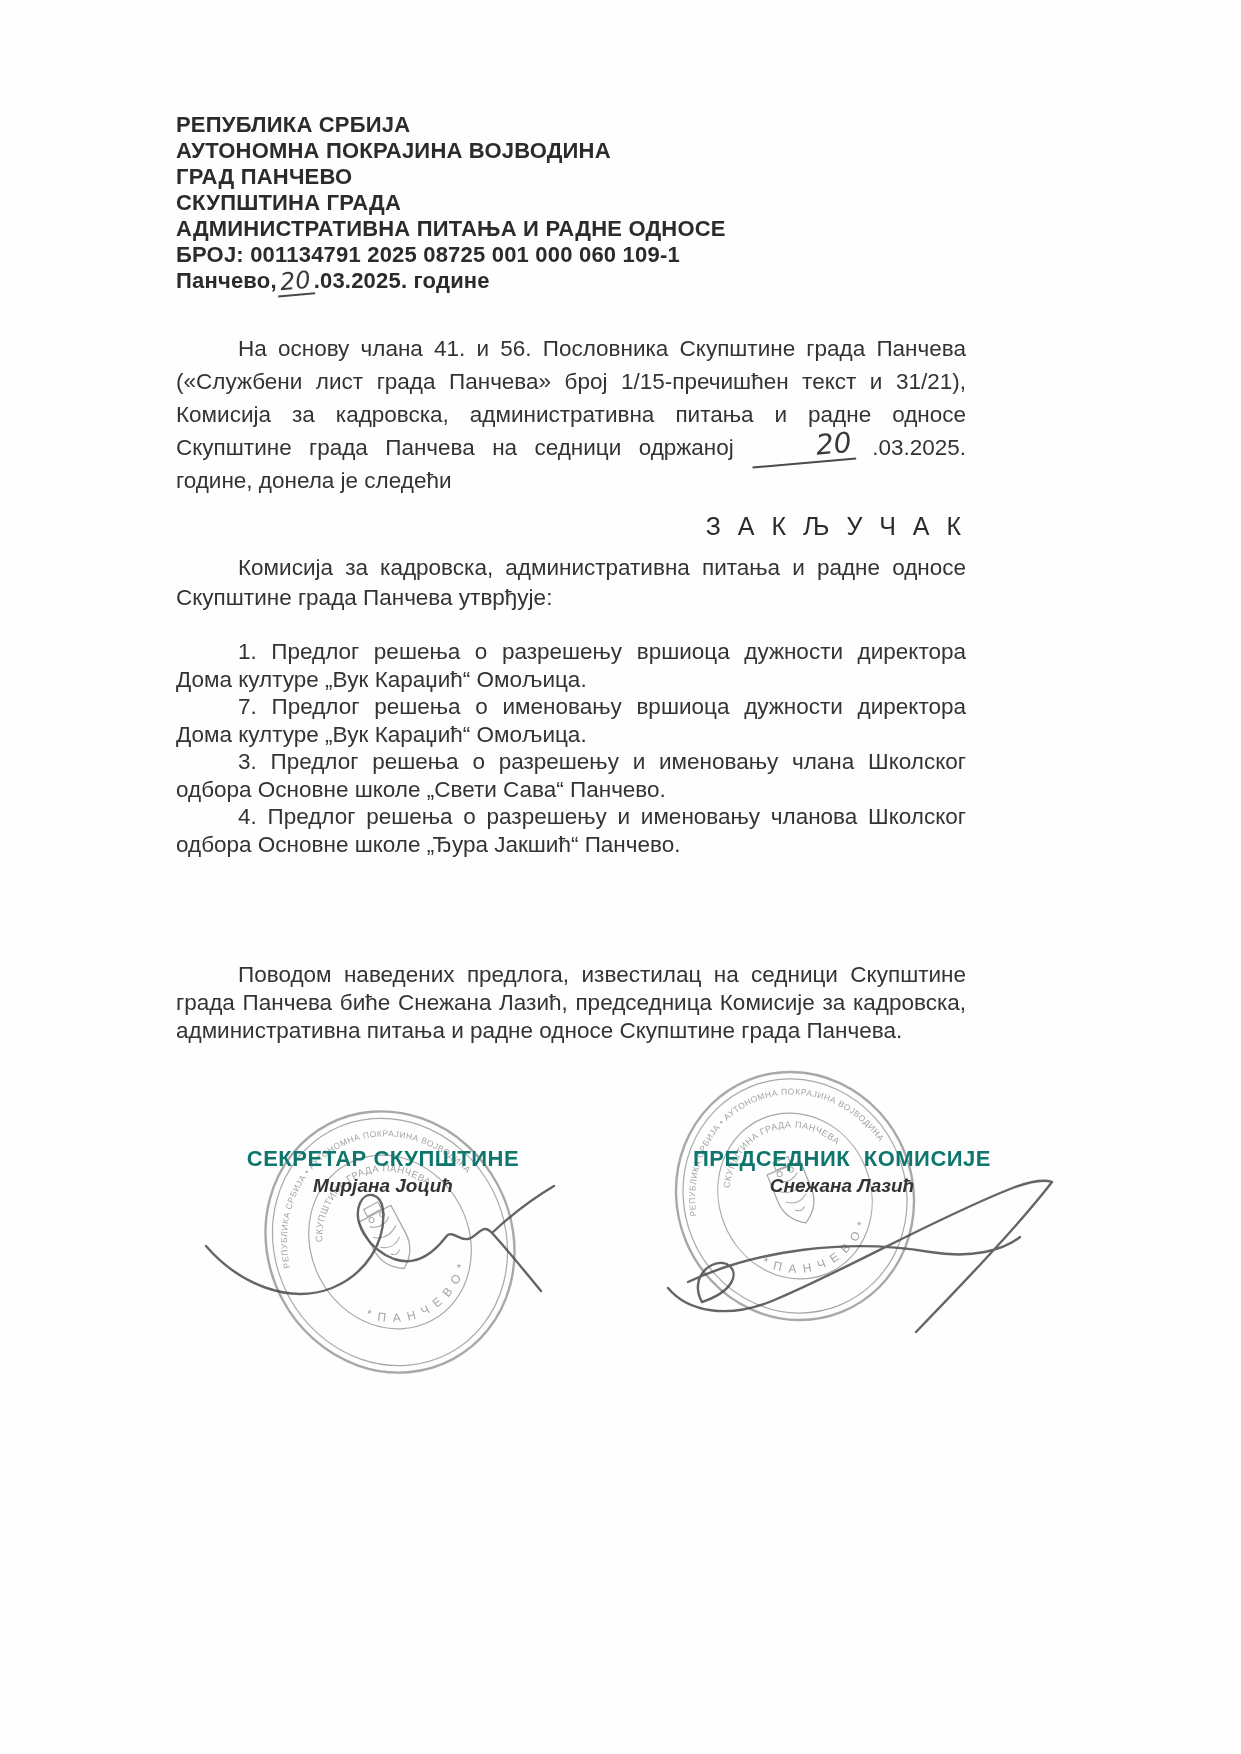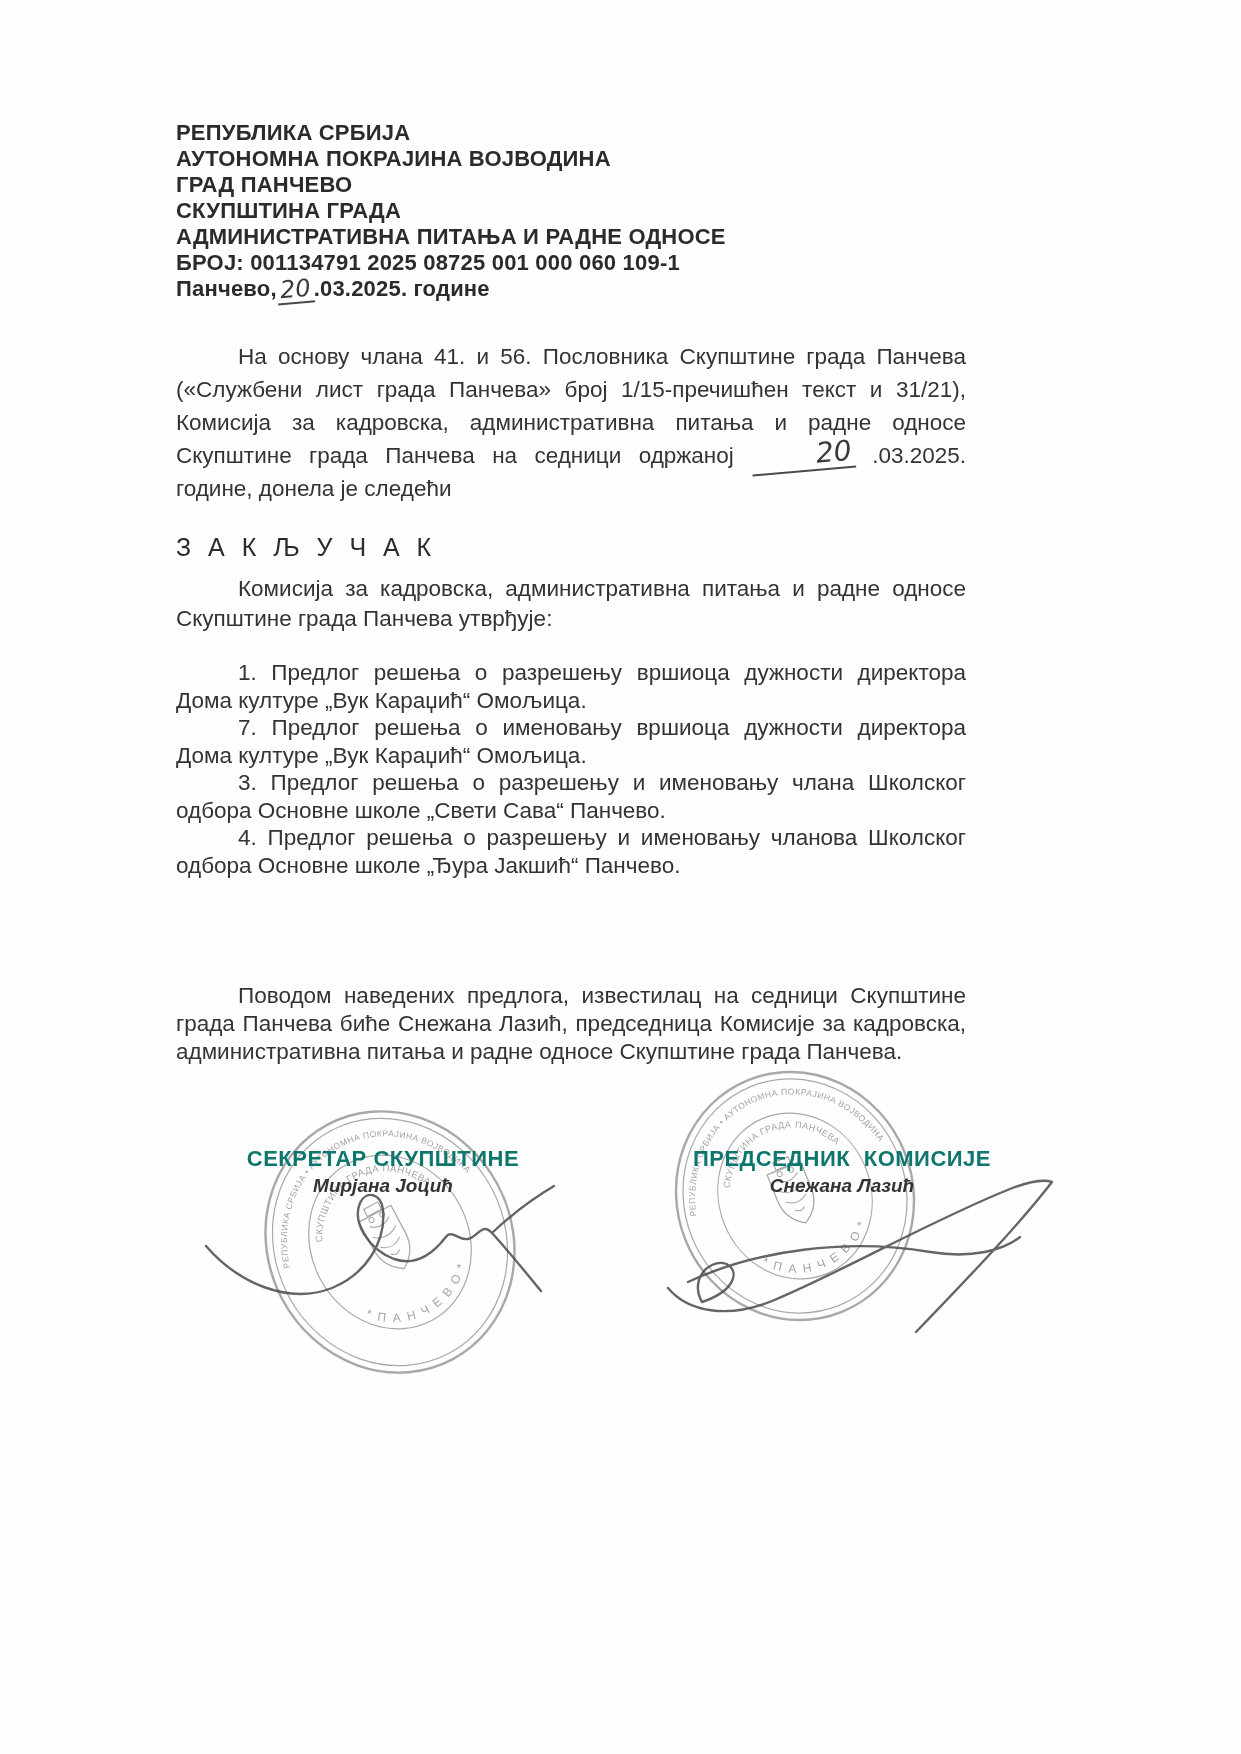--- a/index.html
+++ b/index.html
@@ -11,7 +11,7 @@
     color:#2e2e2e;
     overflow:hidden;
   }
-  .content{position:absolute;left:176px;top:120px;width:790px;}
+  .content{position:absolute;left:176px;top:112px;width:790px;}
   .doc-header{font-weight:bold;font-size:22px;line-height:26px;color:#2b2b2b;letter-spacing:.2px;}
   .h-line{white-space:nowrap;}
   .hand{

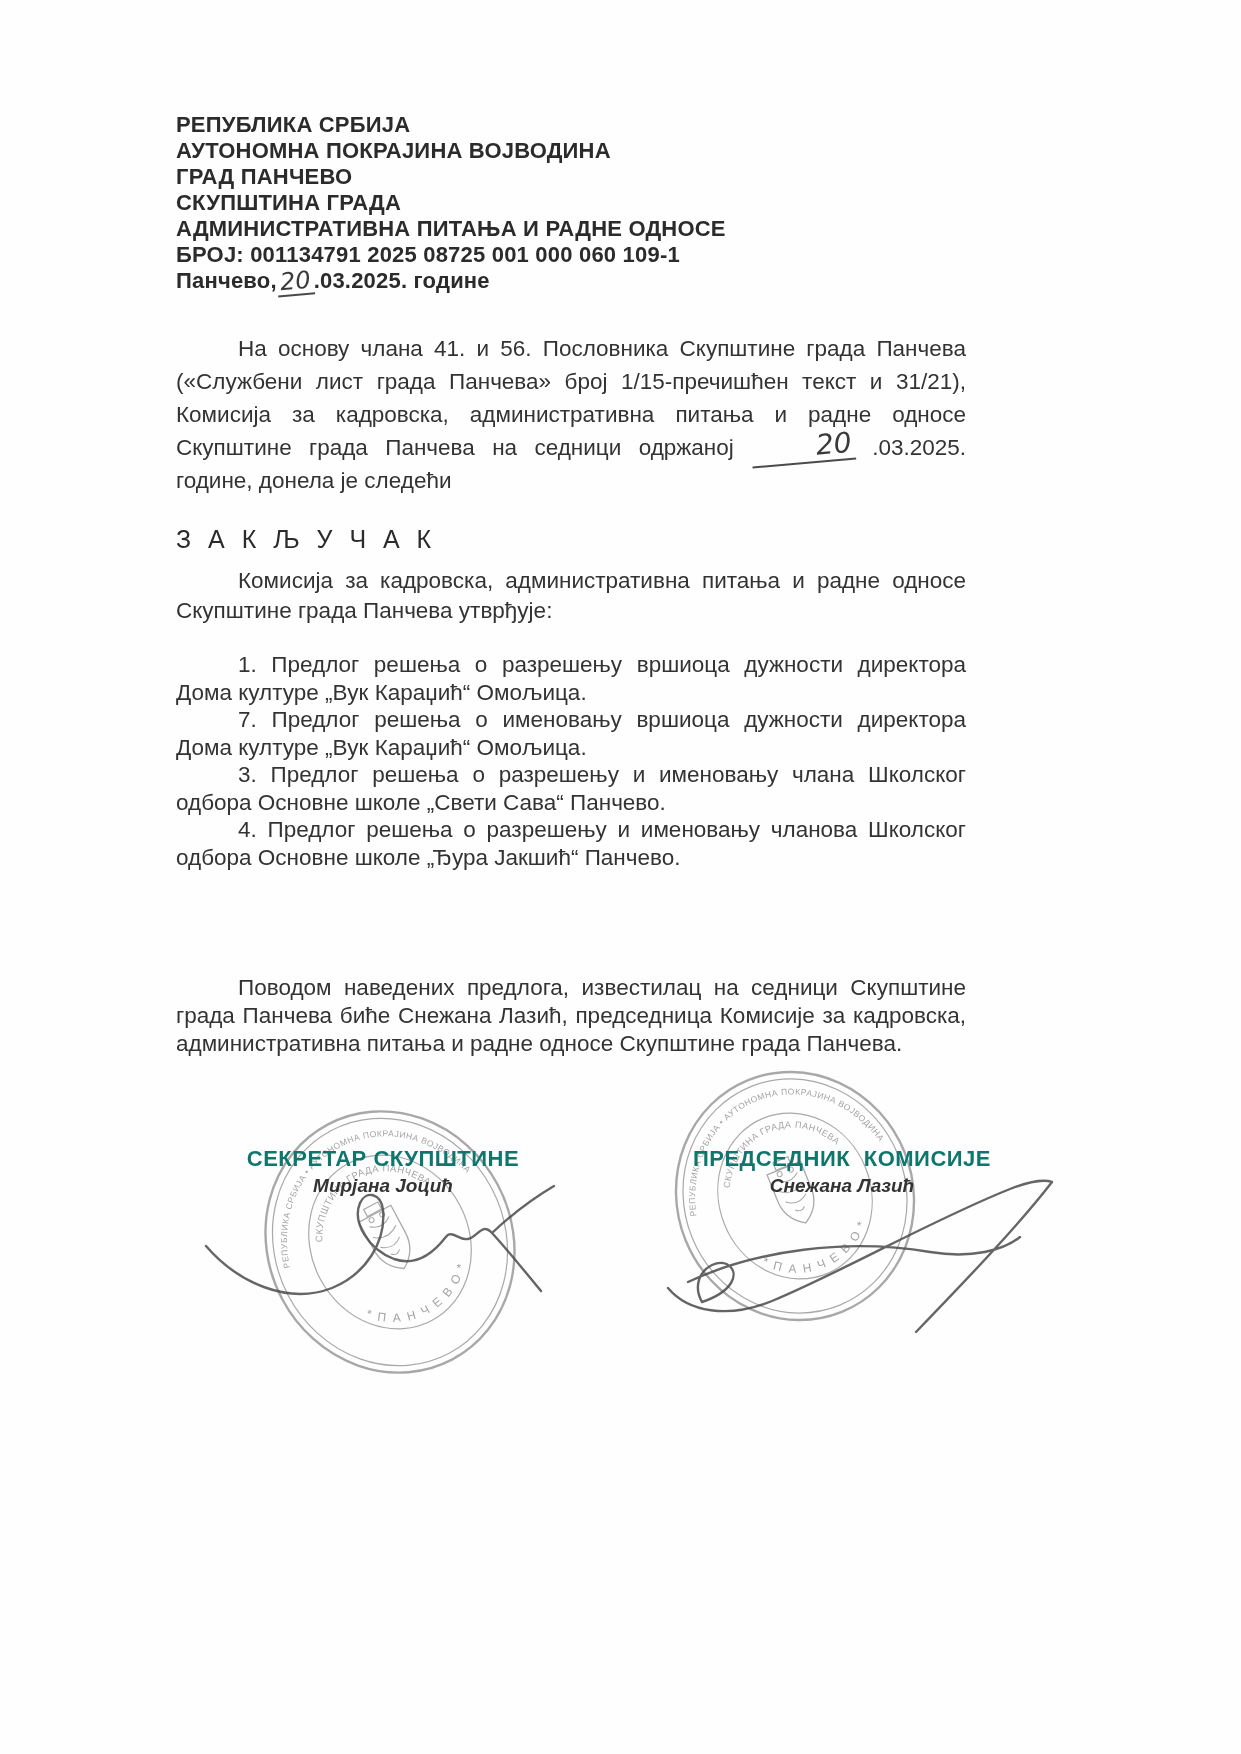--- a/index.html
+++ b/index.html
@@ -31,8 +31,8 @@
   }
   .p1{margin-top:37px;line-height:33px;}
   .doc-title{
-    margin-top:28px;height:30px;
-    text-align:left;font-size:25px;letter-spacing:5px;
+    margin-top:15px;height:30px;
+    text-align:right;font-size:25px;letter-spacing:5px;
     color:#2b2b2b;
   }
   .p2{margin-top:11px;line-height:30px;}

